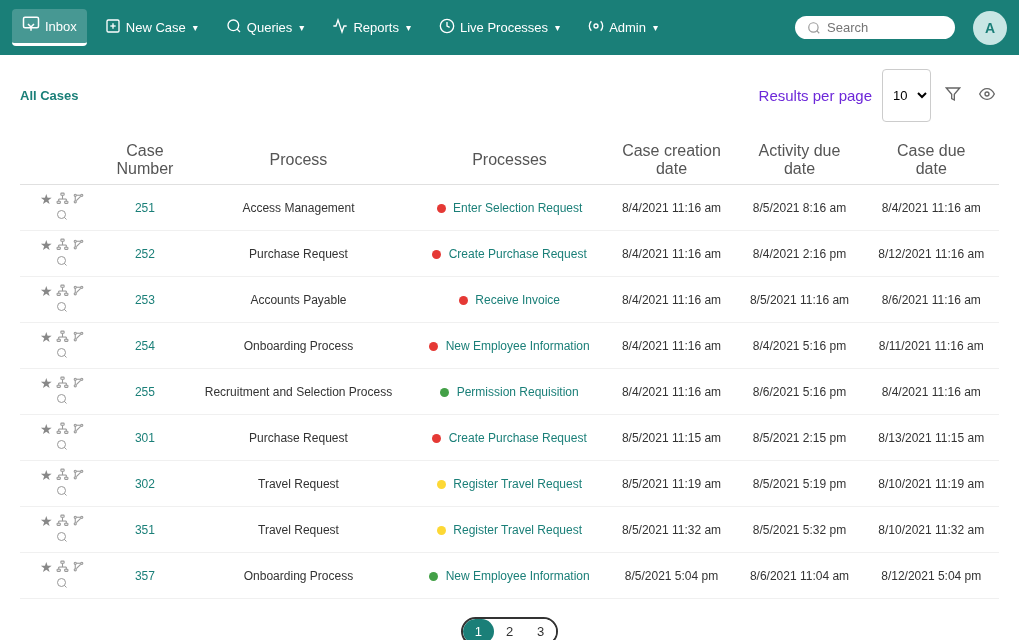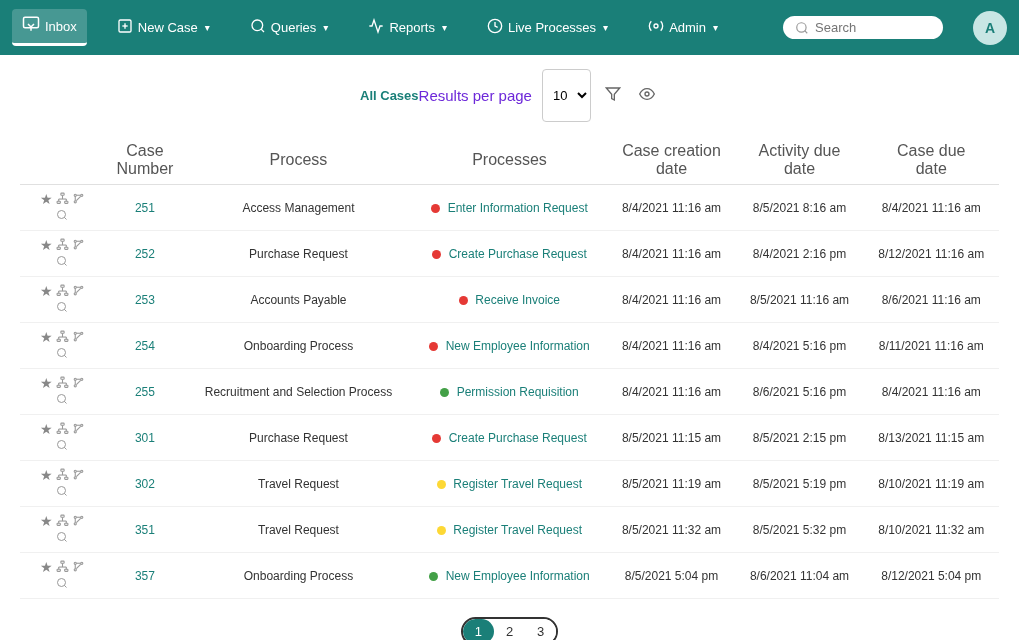--- a/index.html
+++ b/index.html
@@ -12,7 +12,7 @@
       display: flex;
       align-items: center;
       padding: 0 12px;
-      gap: 20px;
+      gap: 8px;
       justify-content: flex-end;
     }
     .nav-item {

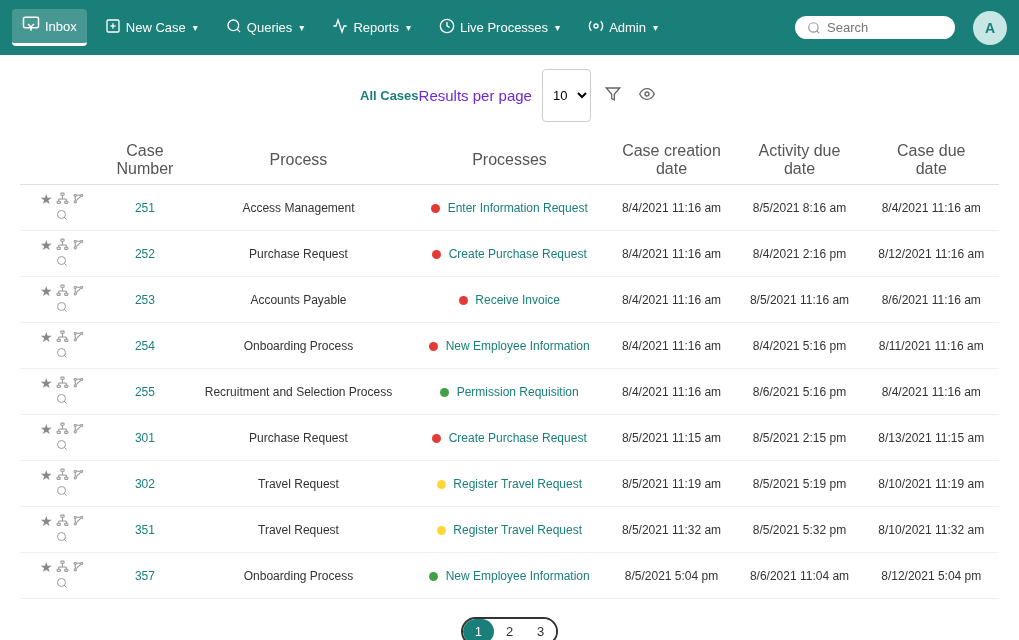--- a/index.html
+++ b/index.html
@@ -69,7 +69,7 @@
     .toolbar {
       display: flex;
       align-items: center;
-      justify-content: center;
+      justify-content: space-between;
       margin-bottom: 14px;
     }
     .all-cases-label { color: #1a7f78; font-weight: bold; font-size: 13px; }

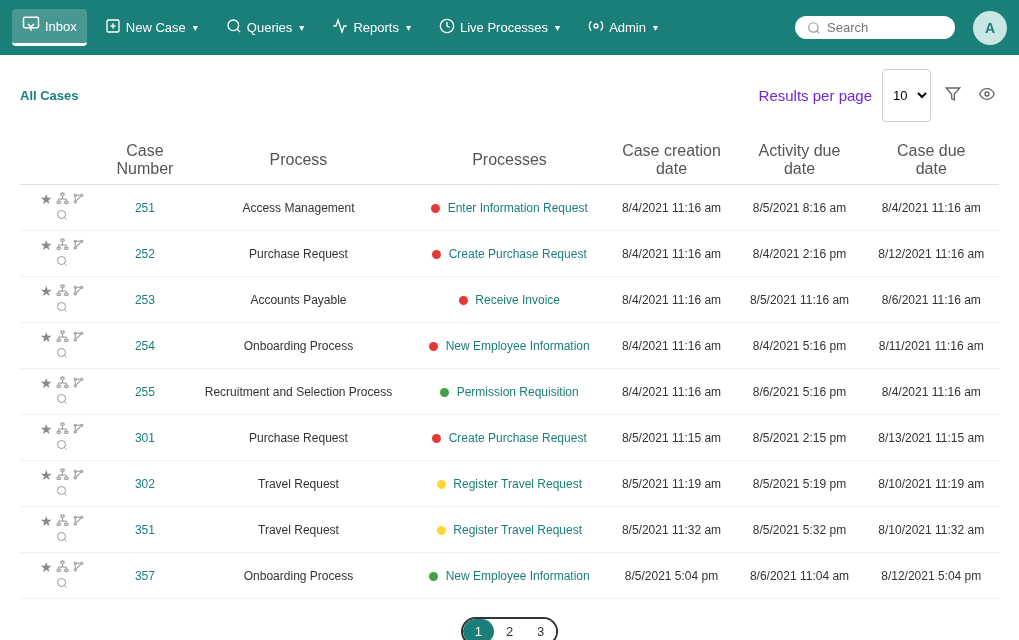--- a/index.html
+++ b/index.html
@@ -331,7 +331,7 @@
     <td>Access Management</td>
     <td>
       <span class="dot dot-red"></span>
-      <span class="activity-link">Enter Information Request</span>
+      <span class="activity-link">Enter Selection Request</span>
     </td>
     <td>8/4/2021 11:16 am</td>
     <td>8/5/2021 8:16 am</td>

